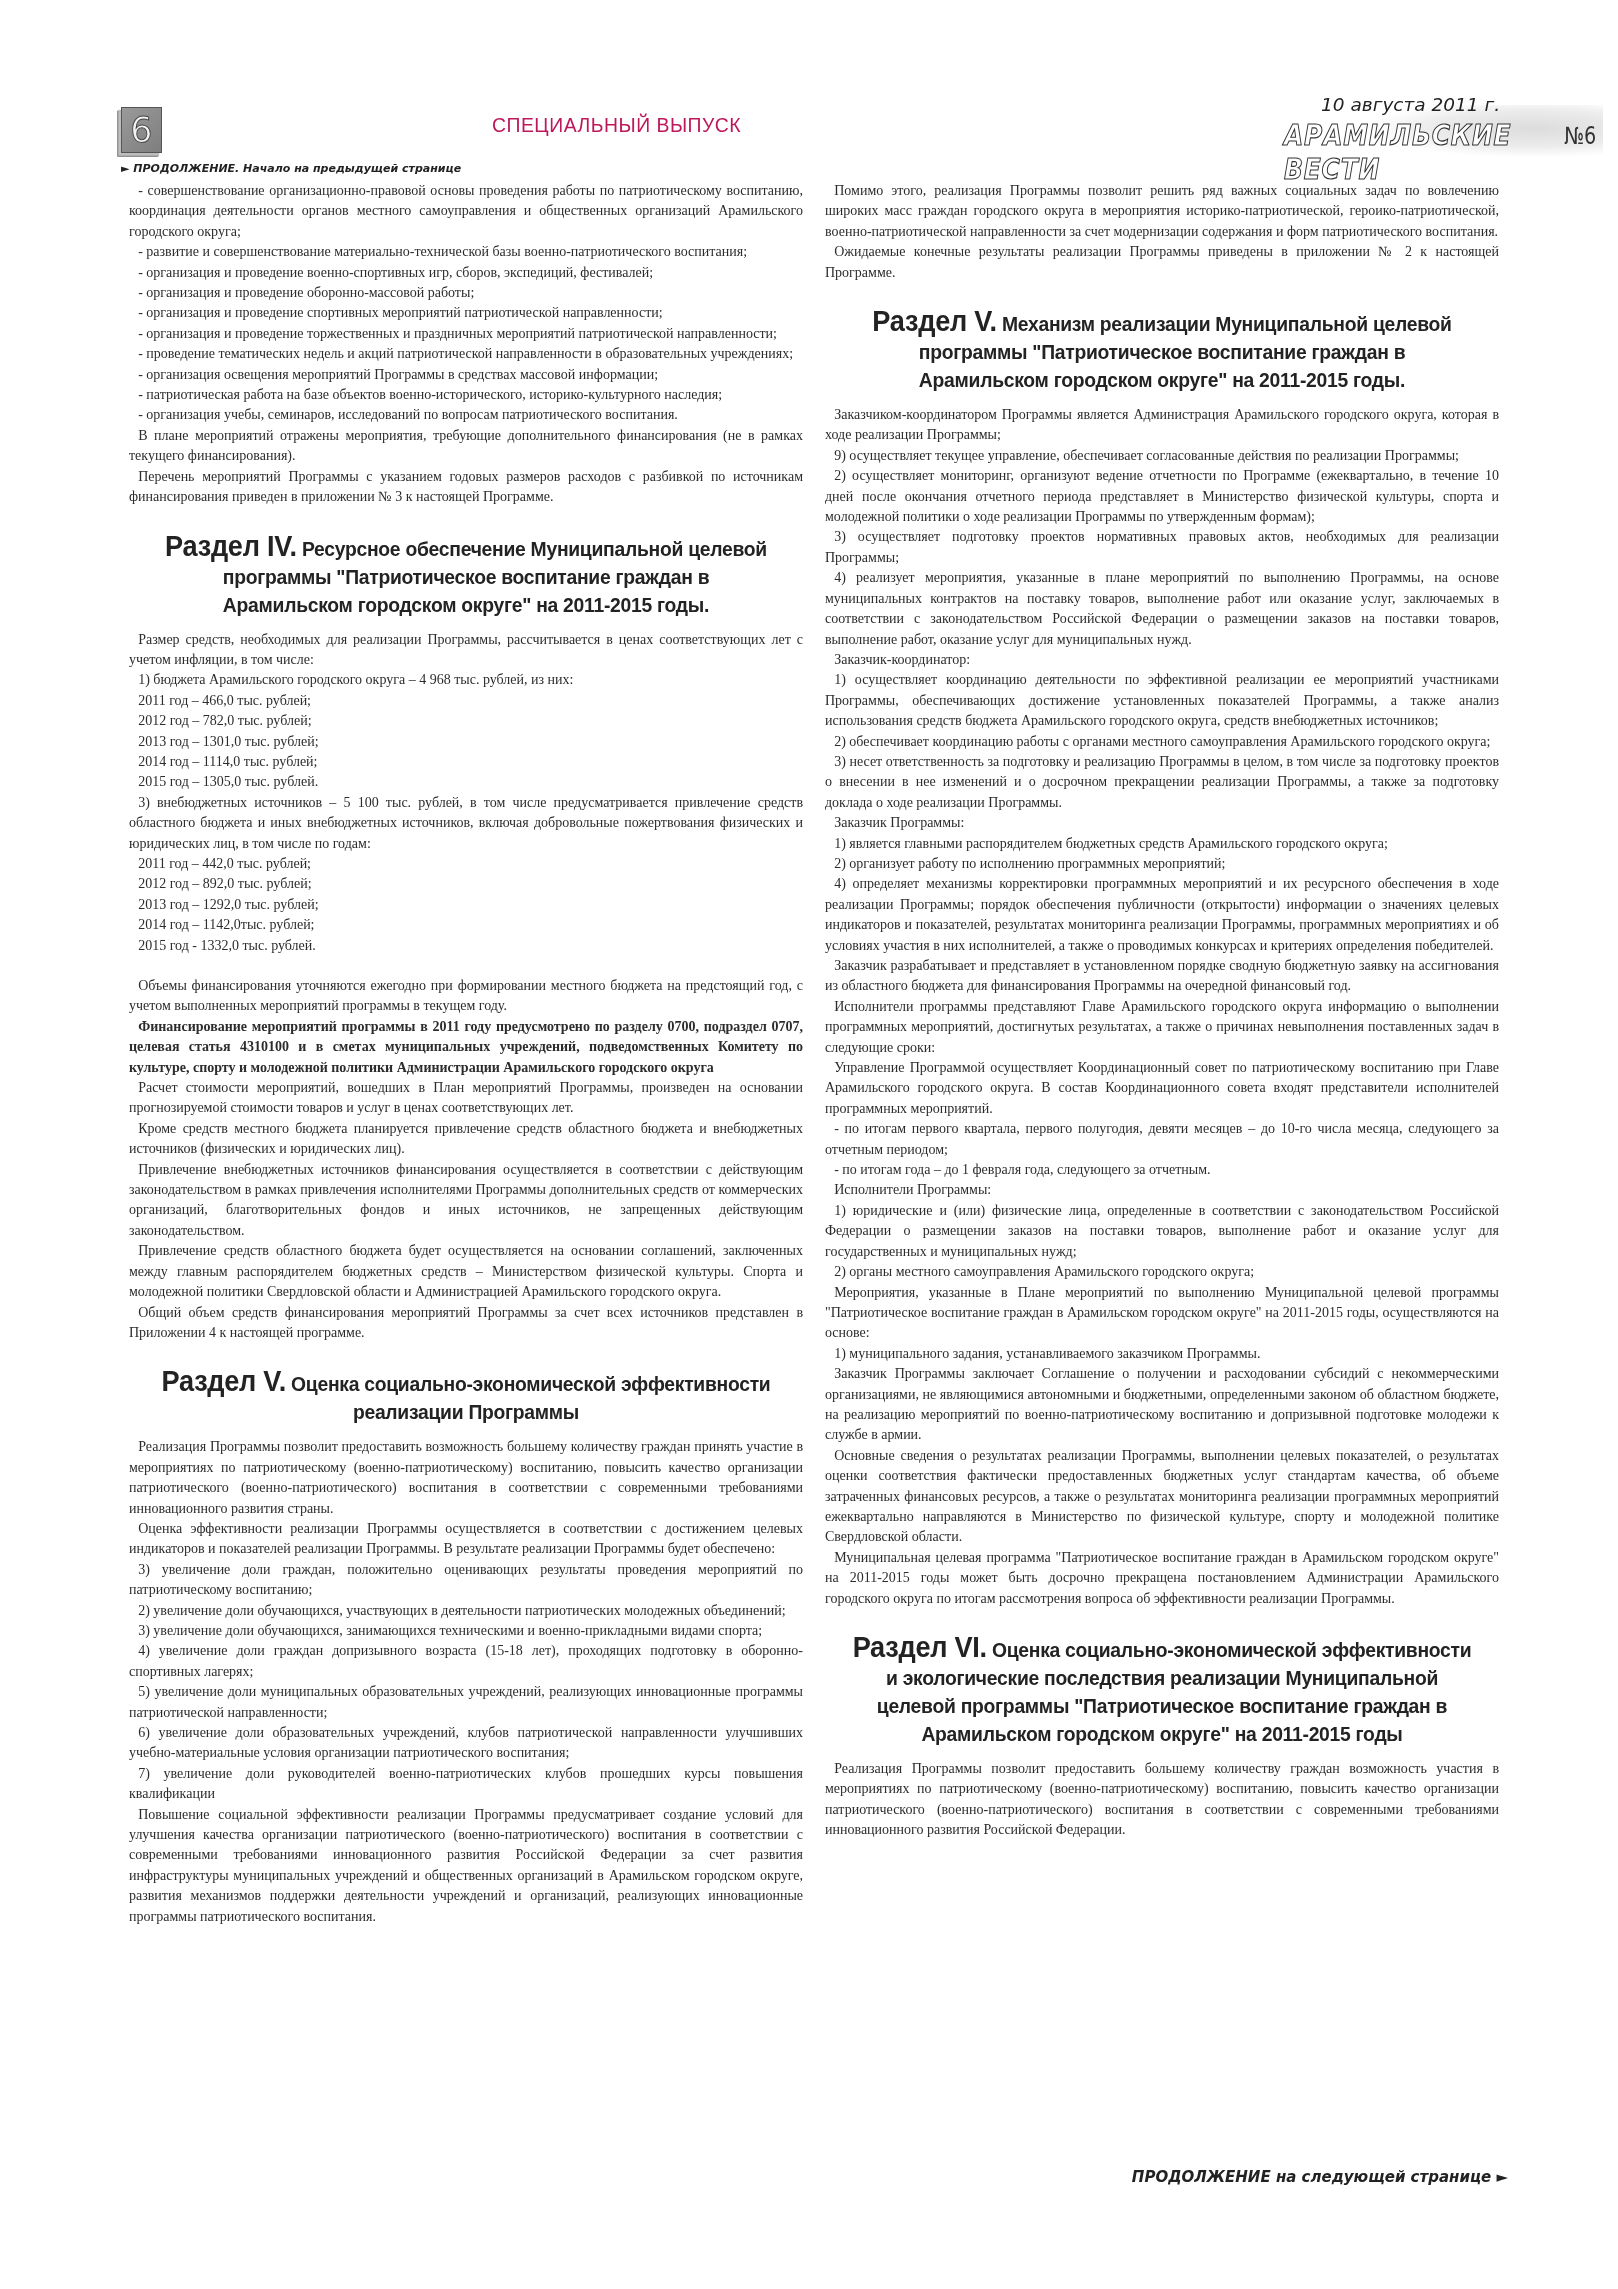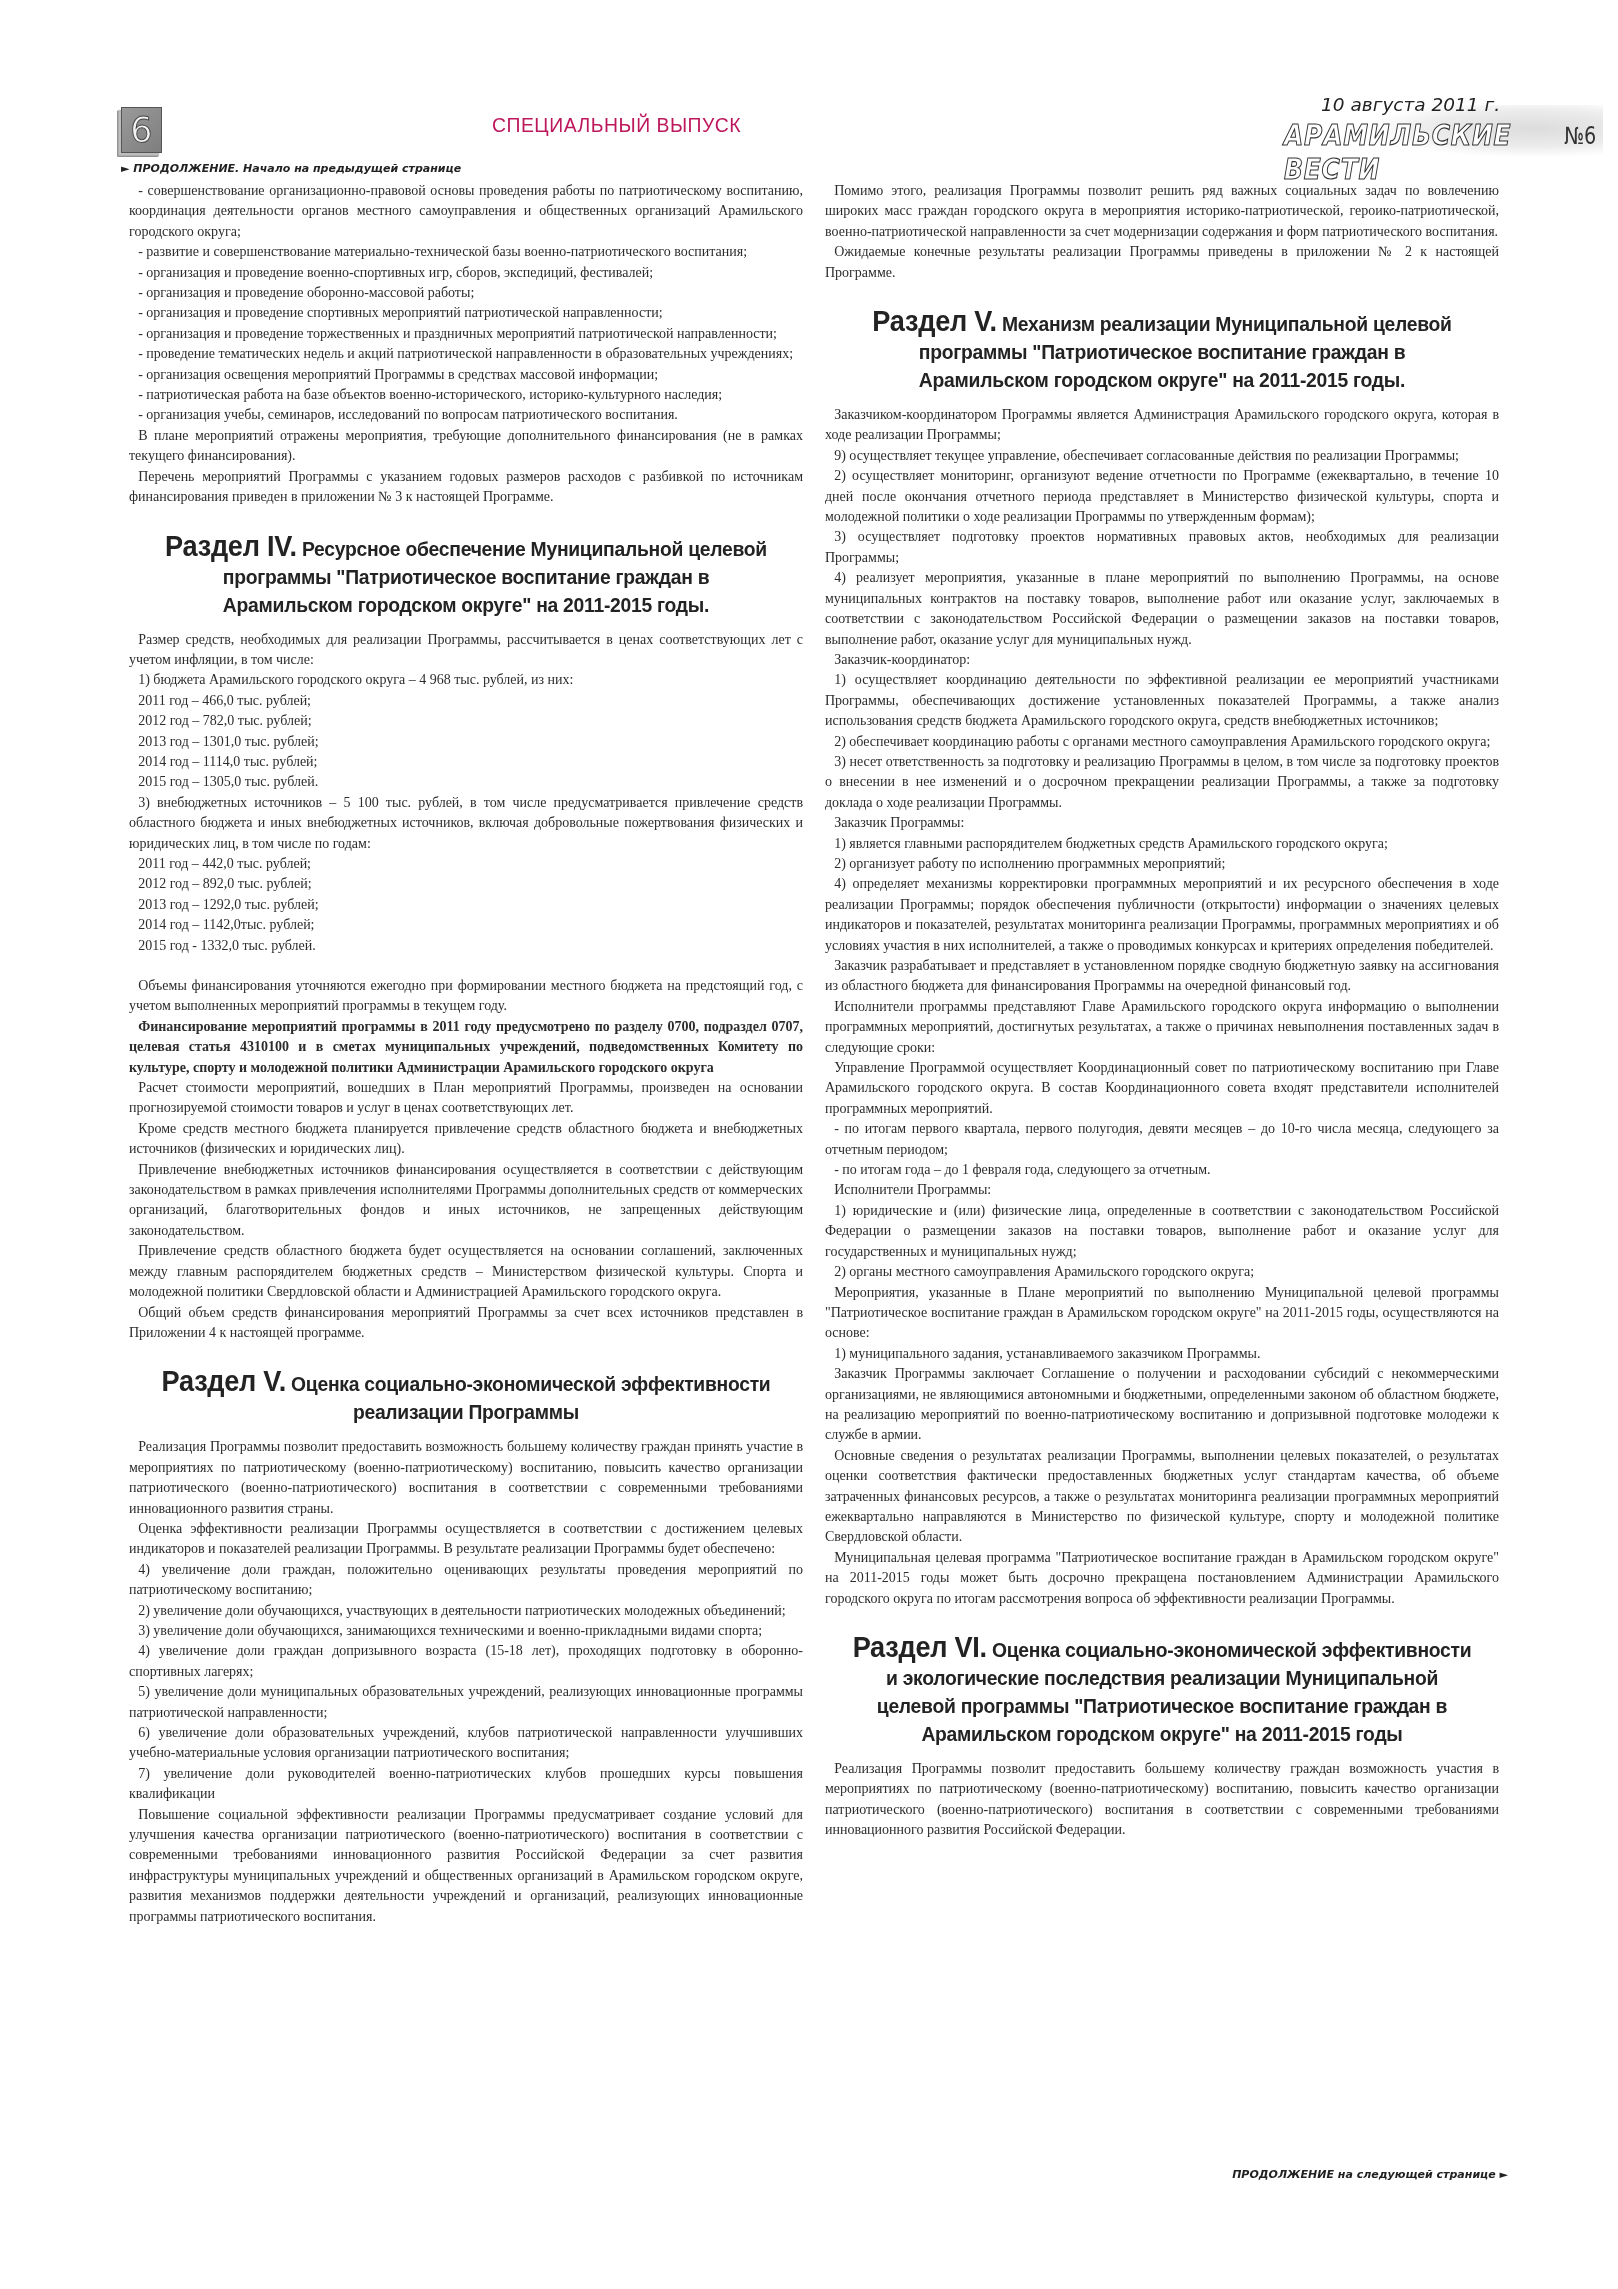--- a/index.html
+++ b/index.html
@@ -124,7 +124,7 @@
   </h2>
   <p>Реализация Программы позволит предоставить возможность большему количеству граждан принять участие в мероприятиях по патриотическому (военно-патриотическому) воспитанию, повысить качество организации патриотического (военно-патриотического) воспитания в соответствии с современными требованиями инновационного развития страны.</p>
   <p>Оценка эффективности реализации Программы осуществляется в соответствии с достижением целевых индикаторов и показателей реализации Программы. В результате реализации Программы будет обеспечено:</p>
-  <p>4) увеличение доли граждан, положительно оценивающих результаты проведения мероприятий по патриотическому воспитанию;</p>
+  <p>3) увеличение доли граждан, положительно оценивающих результаты проведения мероприятий по патриотическому воспитанию;</p>
   <p>2) увеличение доли обучающихся, участвующих в деятельности патриотических молодежных объединений;</p>
   <p>3) увеличение доли обучающихся,  занимающихся техническими и  военно-прикладными видами спорта;</p>
   <p>4) увеличение доли граждан допризывного возраста (15-18 лет), проходящих подготовку в оборонно-спортивных лагерях;</p>

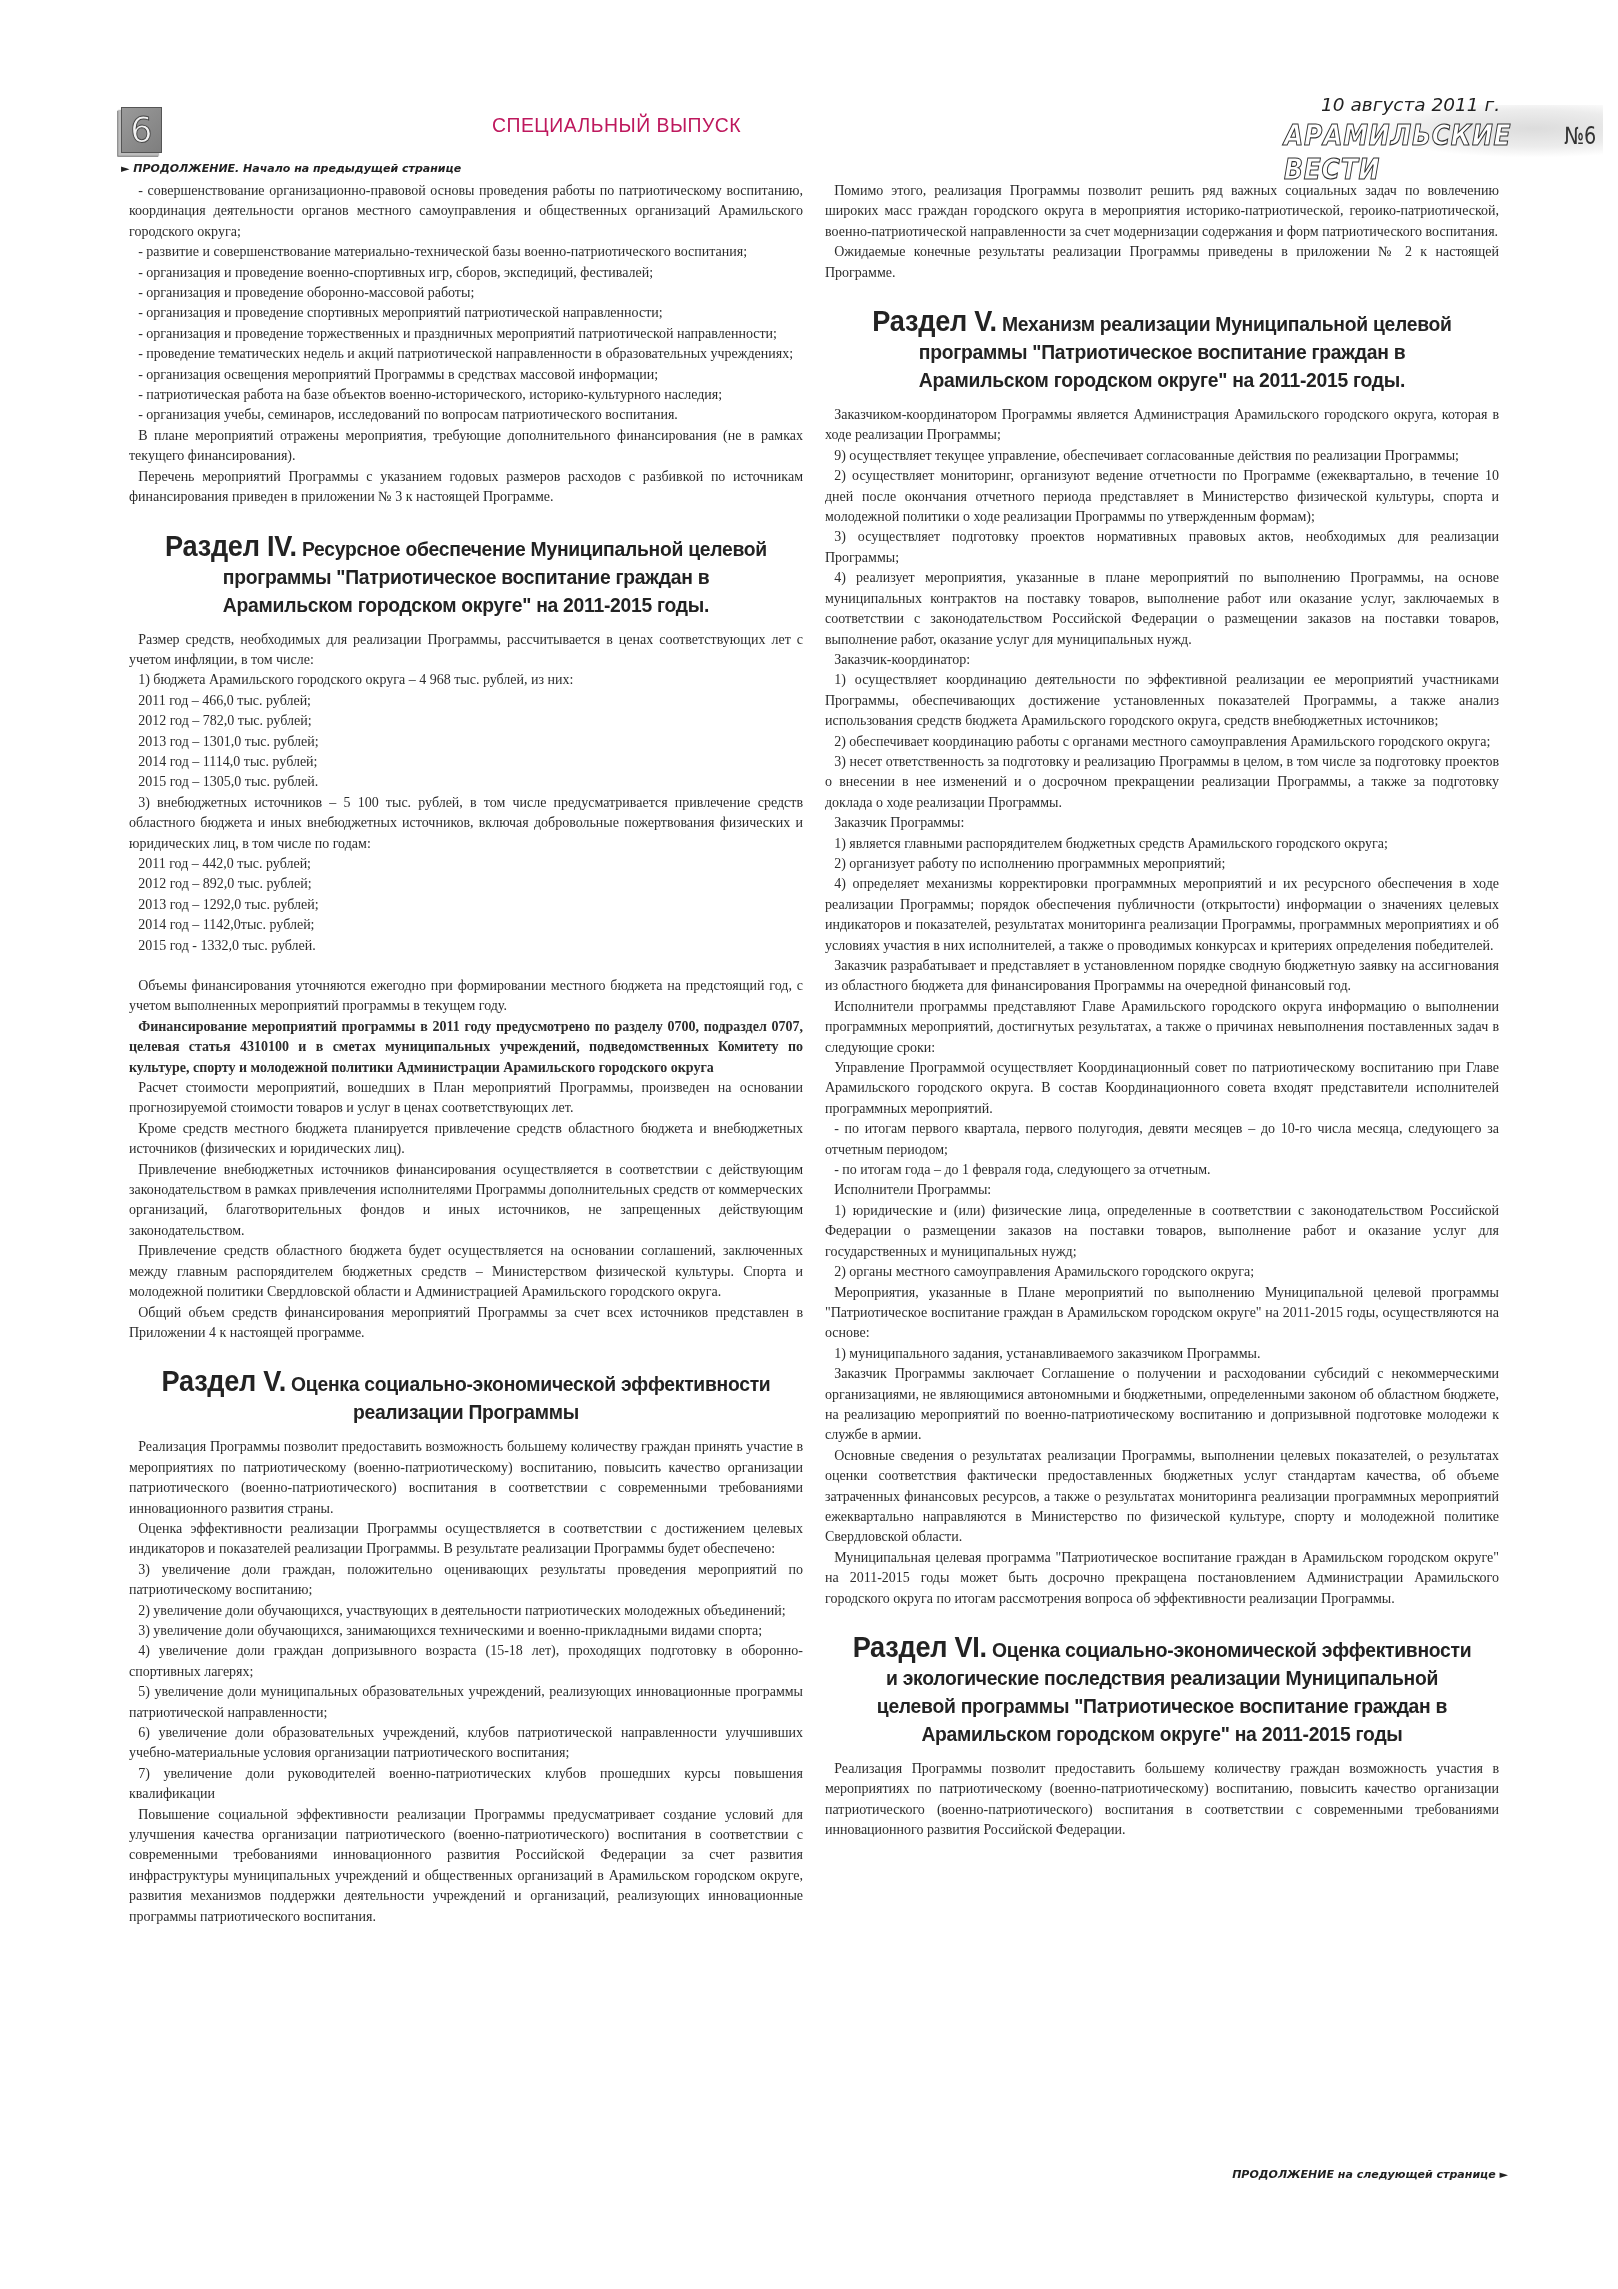--- a/index.html
+++ b/index.html
@@ -43,7 +43,7 @@
   }
   .continued-bottom {
     position: absolute; right: 111px; top: 2168px; font-family: "DejaVu Sans", sans-serif;
-    font-style: italic; font-weight: bold; font-size: 11px; color: #222;
+    font-style: italic; font-weight: bold; font-size: 15px; color: #222;
   }
 
   .col { position: absolute; top: 181px; width: 674px; }

